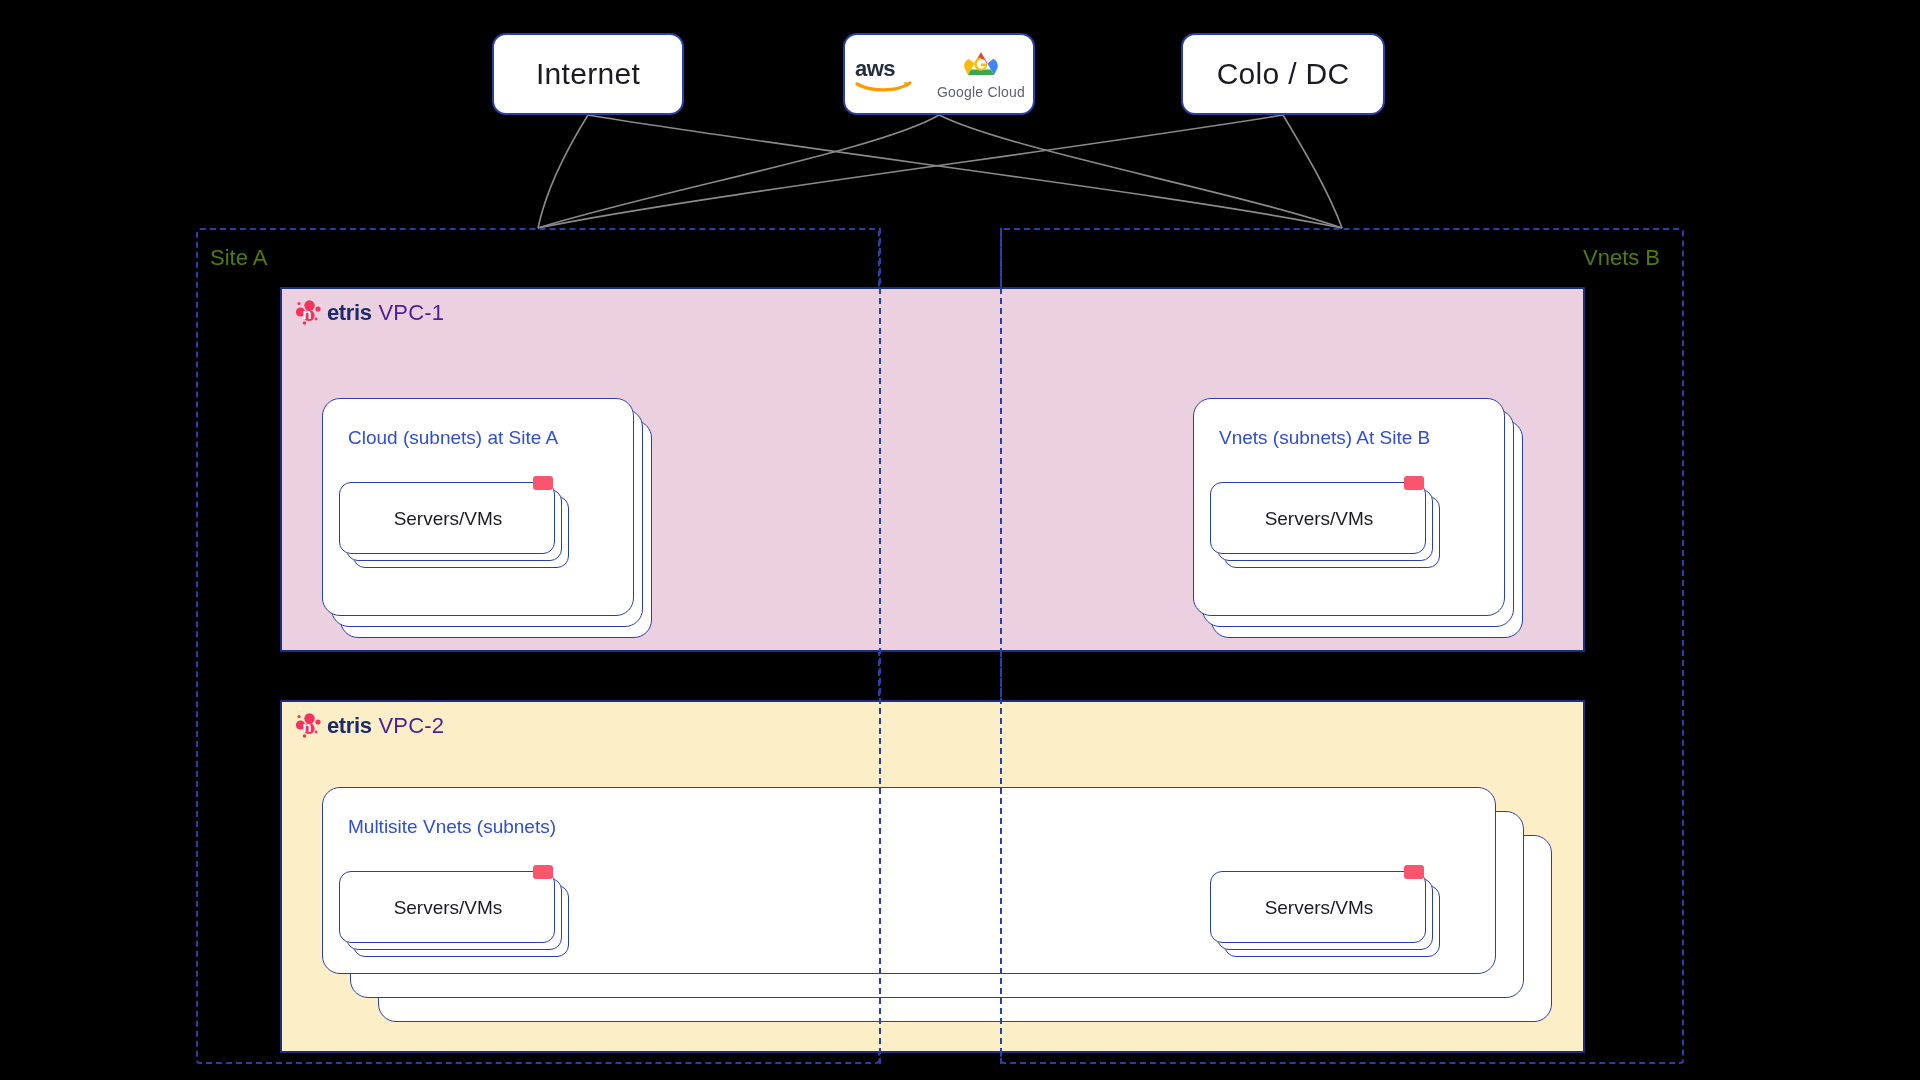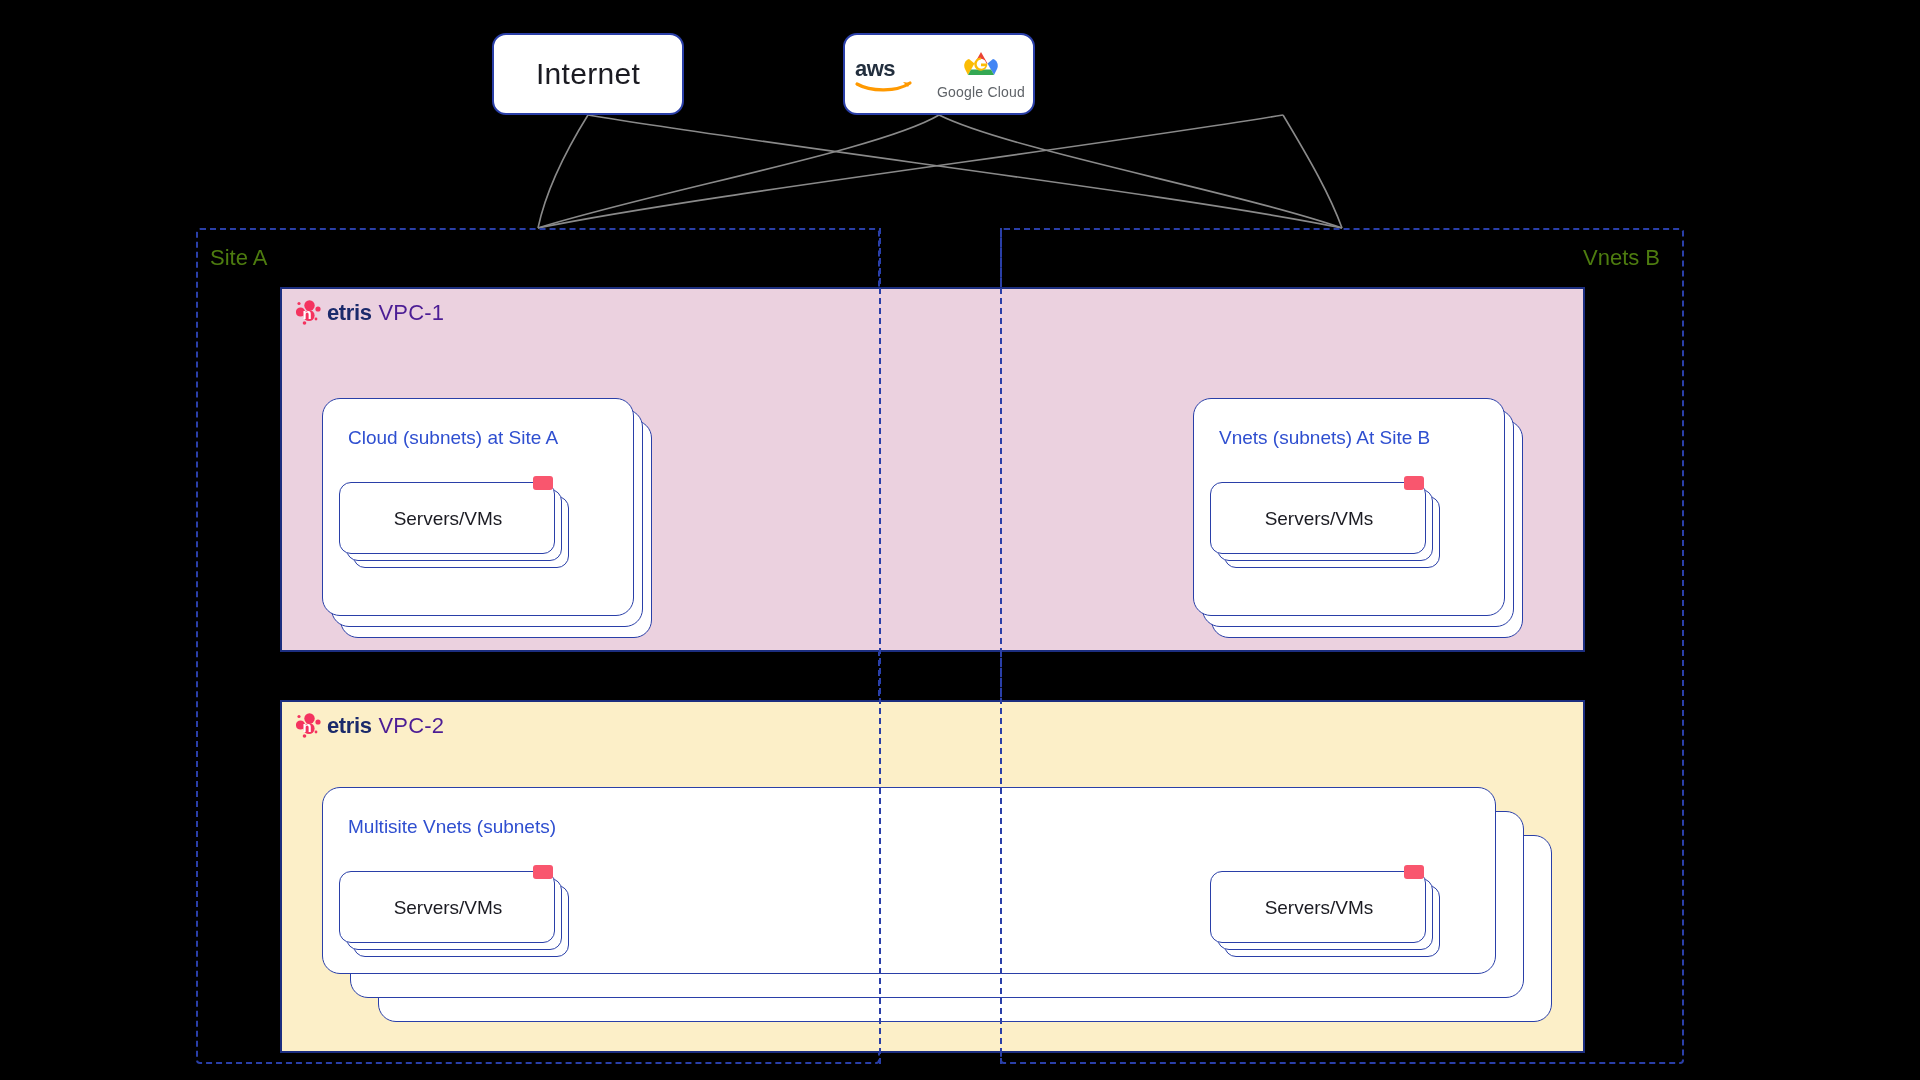--- a/index.html
+++ b/index.html
@@ -218,6 +218,9 @@
     </div>
   </div>
 
+  <div class="ext-box" id="box-colo">
+    <span class="ext-label">Colo / DC</span>
+  </div>
 
   <div class="site-region" id="site-a"></div>
   <div class="site-region" id="site-b"></div>

